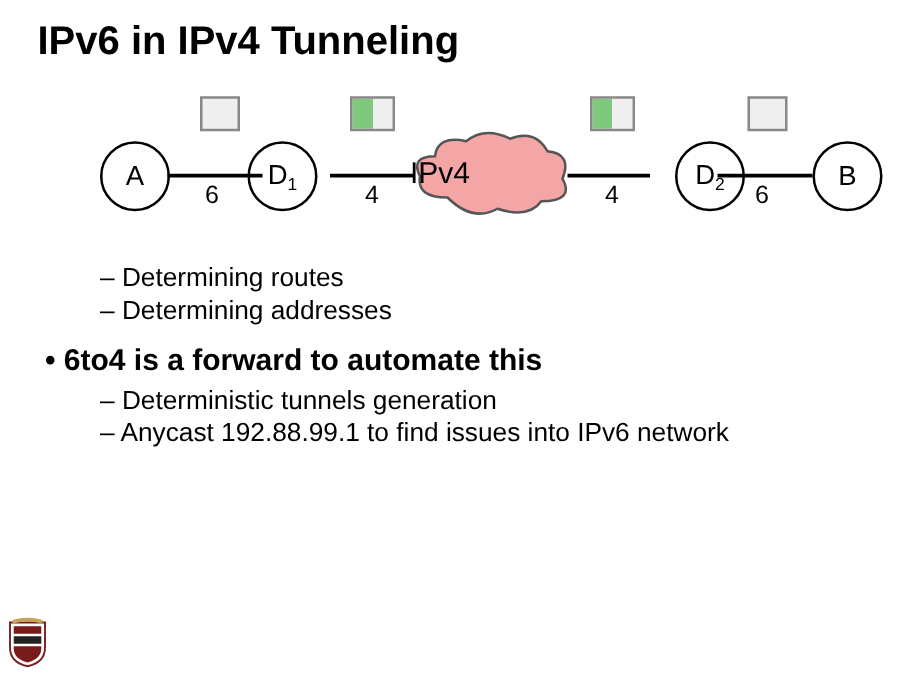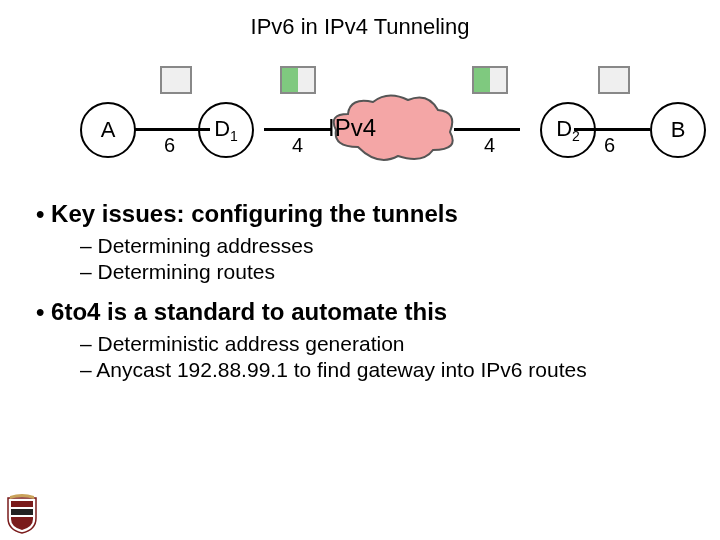--- a/index.html
+++ b/index.html
@@ -4,7 +4,7 @@
 <style>
   body{margin:0;padding:0;width:720px;height:540px;background:#fff;font-family:Arial,Helvetica,sans-serif;color:#000;position:relative;overflow:hidden}
   .slide{padding:10px 30px 0 30px;box-sizing:border-box;width:100%;height:100%}
-  .title{font-size:22px;font-weight:normal;text-align:center;margin-top:4px;margin-bottom:22px}
+  .title{font-size:32px;font-weight:bold;margin-top:4px;margin-bottom:22px}
   .diagram{height:110px;position:relative;margin-bottom:28px}
   .node{position:absolute;width:52px;height:52px;border:2.5px solid #000;border-radius:50%;background:#fff;display:flex;align-items:center;justify-content:center;font-size:22px;top:40px}
   .node sub{font-size:14px;vertical-align:sub}

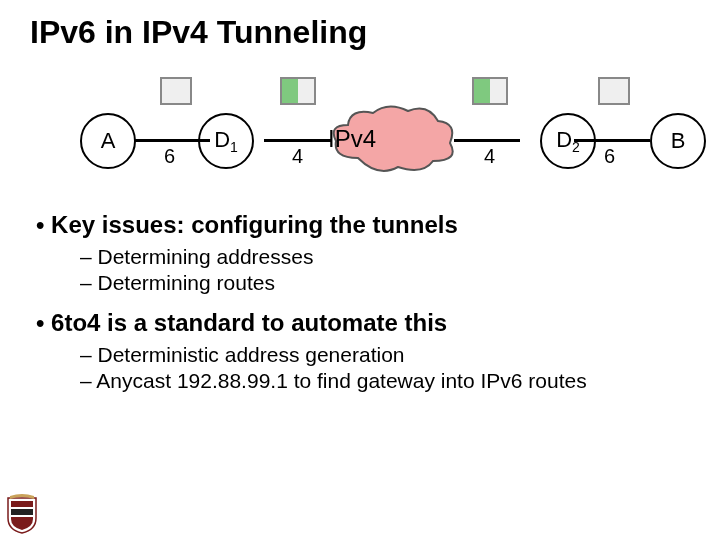--- a/index.html
+++ b/index.html
@@ -68,7 +68,6 @@
 
   <ul class="top">
     <li>
-      <span class="bullet-main">Key issues: configuring the tunnels</span>
       <ul class="sub">
         <li>Determining addresses</li>
         <li>Determining routes</li>

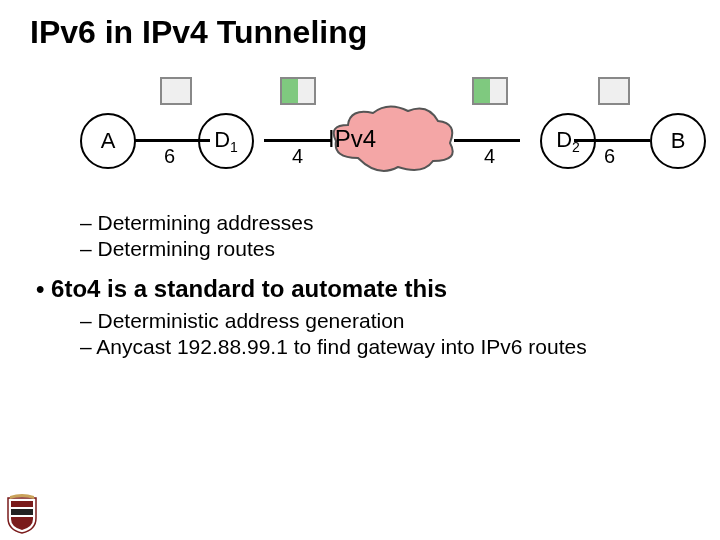--- a/index.html
+++ b/index.html
@@ -69,8 +69,8 @@
   <ul class="top">
     <li>
       <ul class="sub">
+        <li>Determining routes</li>
         <li>Determining addresses</li>
-        <li>Determining routes</li>
       </ul>
     </li>
     <li>

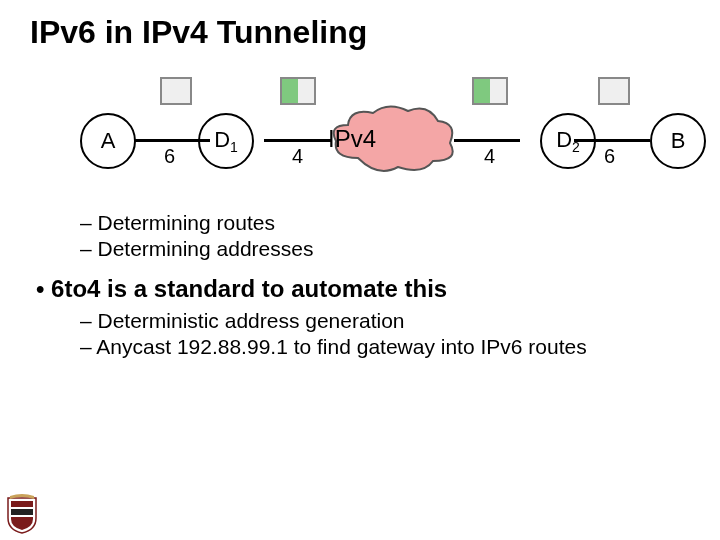--- a/index.html
+++ b/index.html
@@ -74,7 +74,7 @@
       </ul>
     </li>
     <li>
-      <span class="bullet-main">6to4 is a standard to automate this</span>
+      <span class="bullet-main">6to4 is a forward to automate this</span>
       <ul class="sub">
         <li>Deterministic address generation</li>
         <li>Anycast 192.88.99.1 to find gateway into IPv6 routes</li>

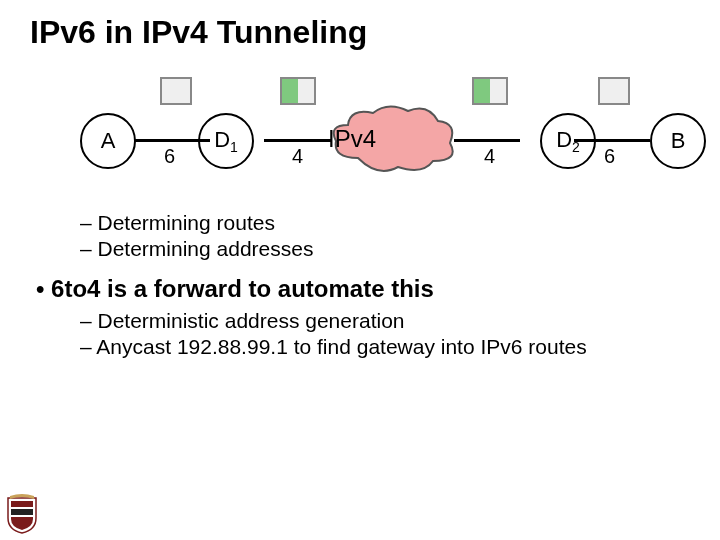--- a/index.html
+++ b/index.html
@@ -76,7 +76,7 @@
     <li>
       <span class="bullet-main">6to4 is a forward to automate this</span>
       <ul class="sub">
-        <li>Deterministic address generation</li>
+        <li>Deterministic tunnels generation</li>
         <li>Anycast 192.88.99.1 to find gateway into IPv6 routes</li>
       </ul>
     </li>

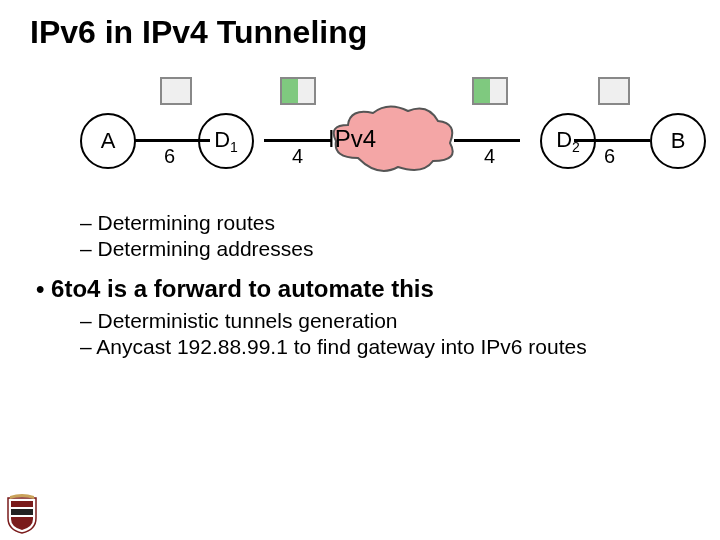--- a/index.html
+++ b/index.html
@@ -77,7 +77,7 @@
       <span class="bullet-main">6to4 is a forward to automate this</span>
       <ul class="sub">
         <li>Deterministic tunnels generation</li>
-        <li>Anycast 192.88.99.1 to find gateway into IPv6 routes</li>
+        <li>Anycast 192.88.99.1 to find issues into IPv6 network</li>
       </ul>
     </li>
   </ul>

